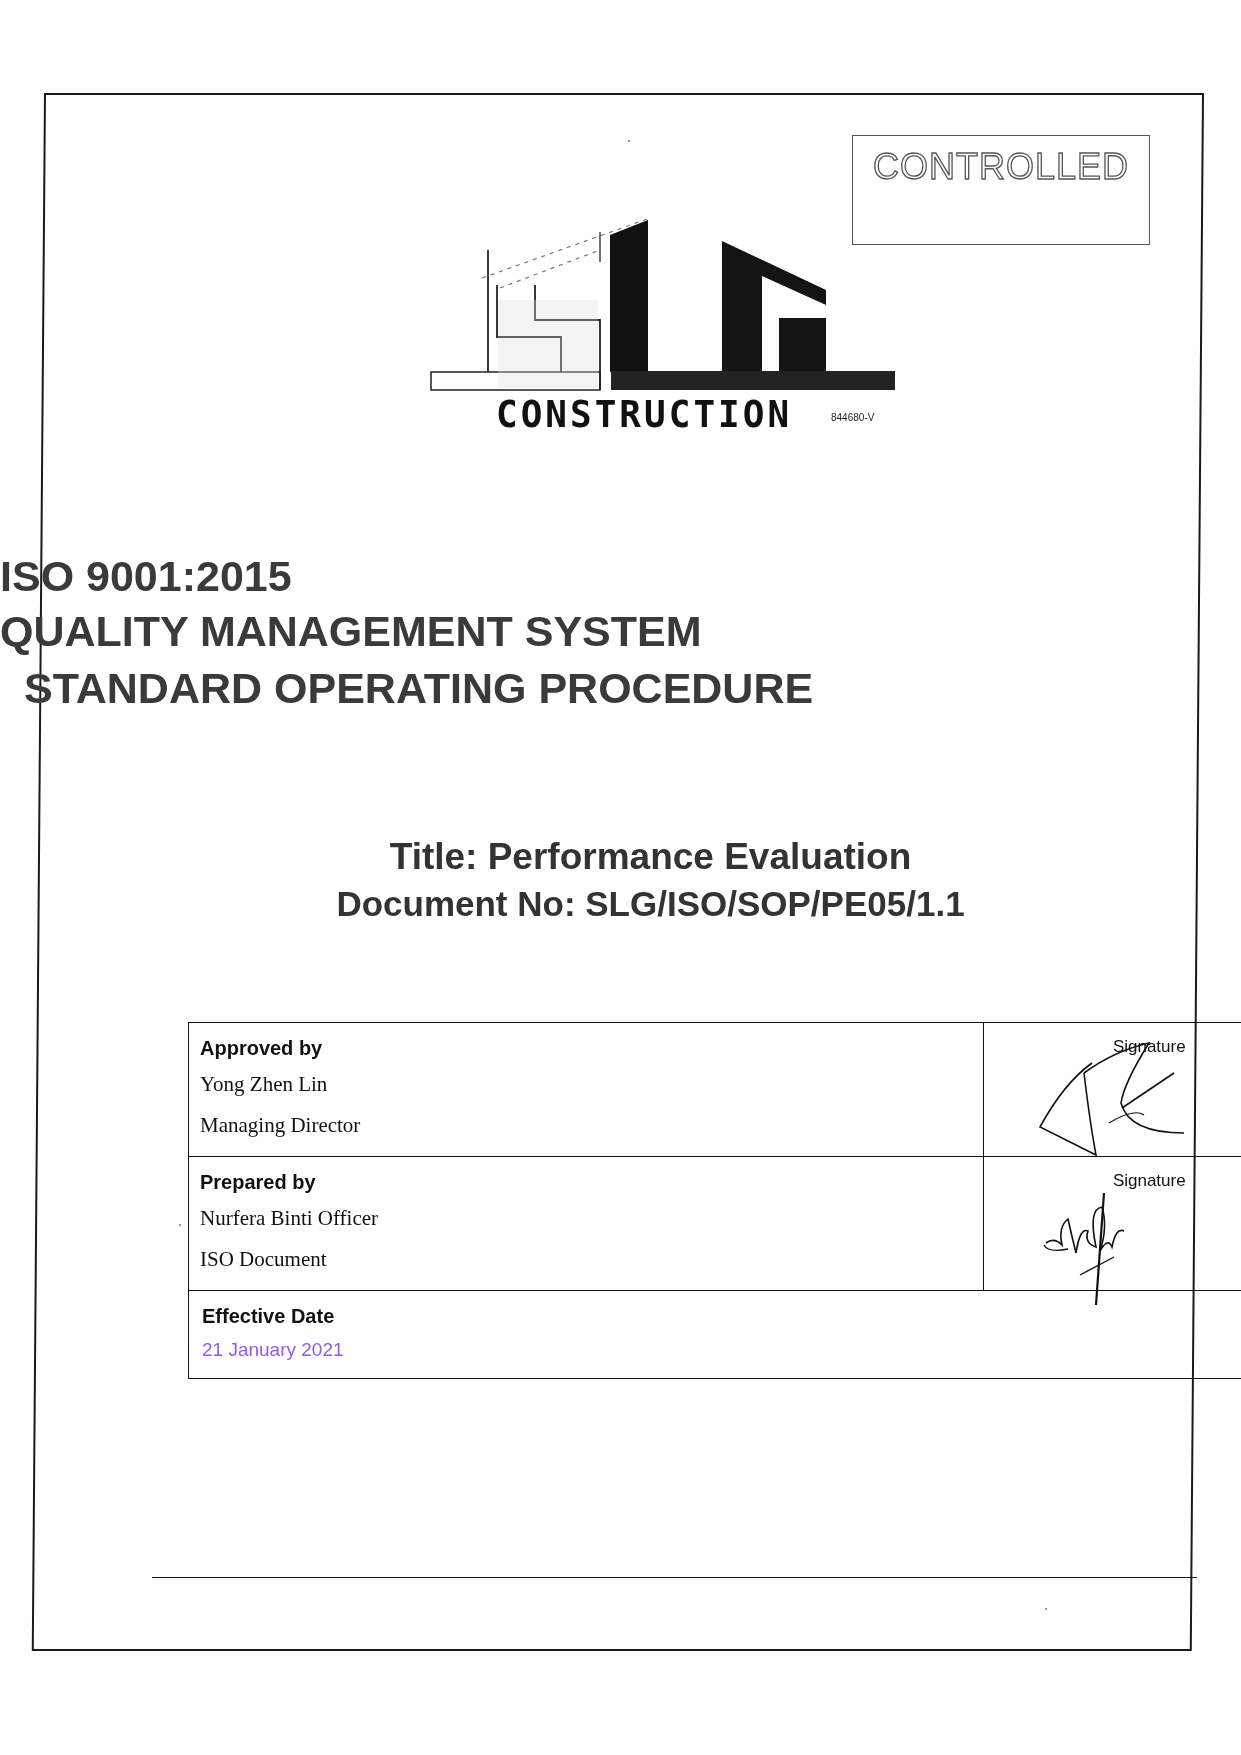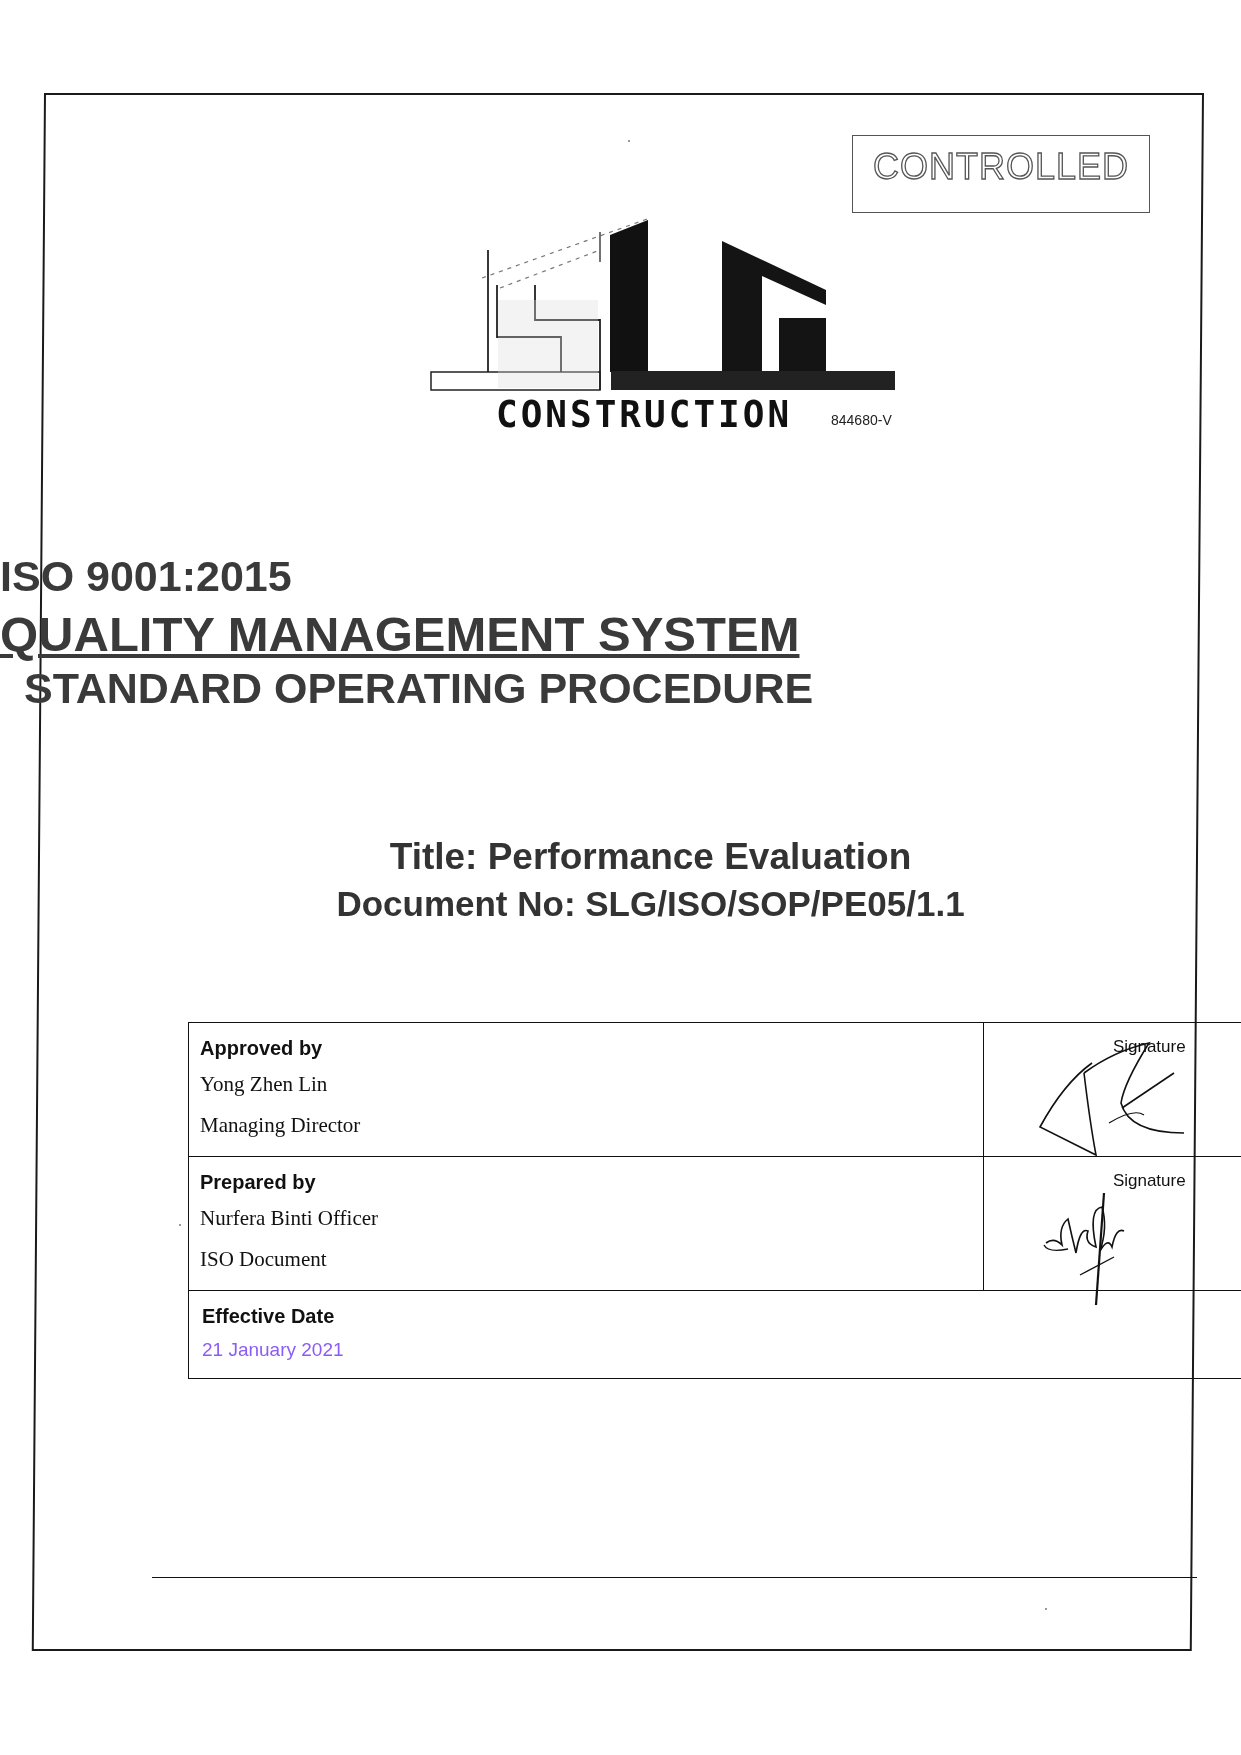--- a/index.html
+++ b/index.html
@@ -7,7 +7,7 @@
            font-family: "Liberation Sans", sans-serif; color: #111; }
     .page-border { position: absolute; left: 44px; top: 93px; width: 1160px; height: 1558px;
                    border: 2px solid #1a1a1a; transform: skewX(-0.45deg); transform-origin: top left; box-sizing: border-box; }
-    .stamp { position: absolute; left: 852px; top: 135px; width: 298px; height: 78px;
+    .stamp { position: absolute; left: 852px; top: 135px; width: 298px; height: 110px;
              border: 1.5px solid #555; box-sizing: border-box; text-align: center; }
     .stamp span { display: block; font-family: "Liberation Sans", sans-serif; font-size: 36px; line-height: 42px;
                   color: #fff; -webkit-text-stroke: 1.3px #555; letter-spacing: 1px; }

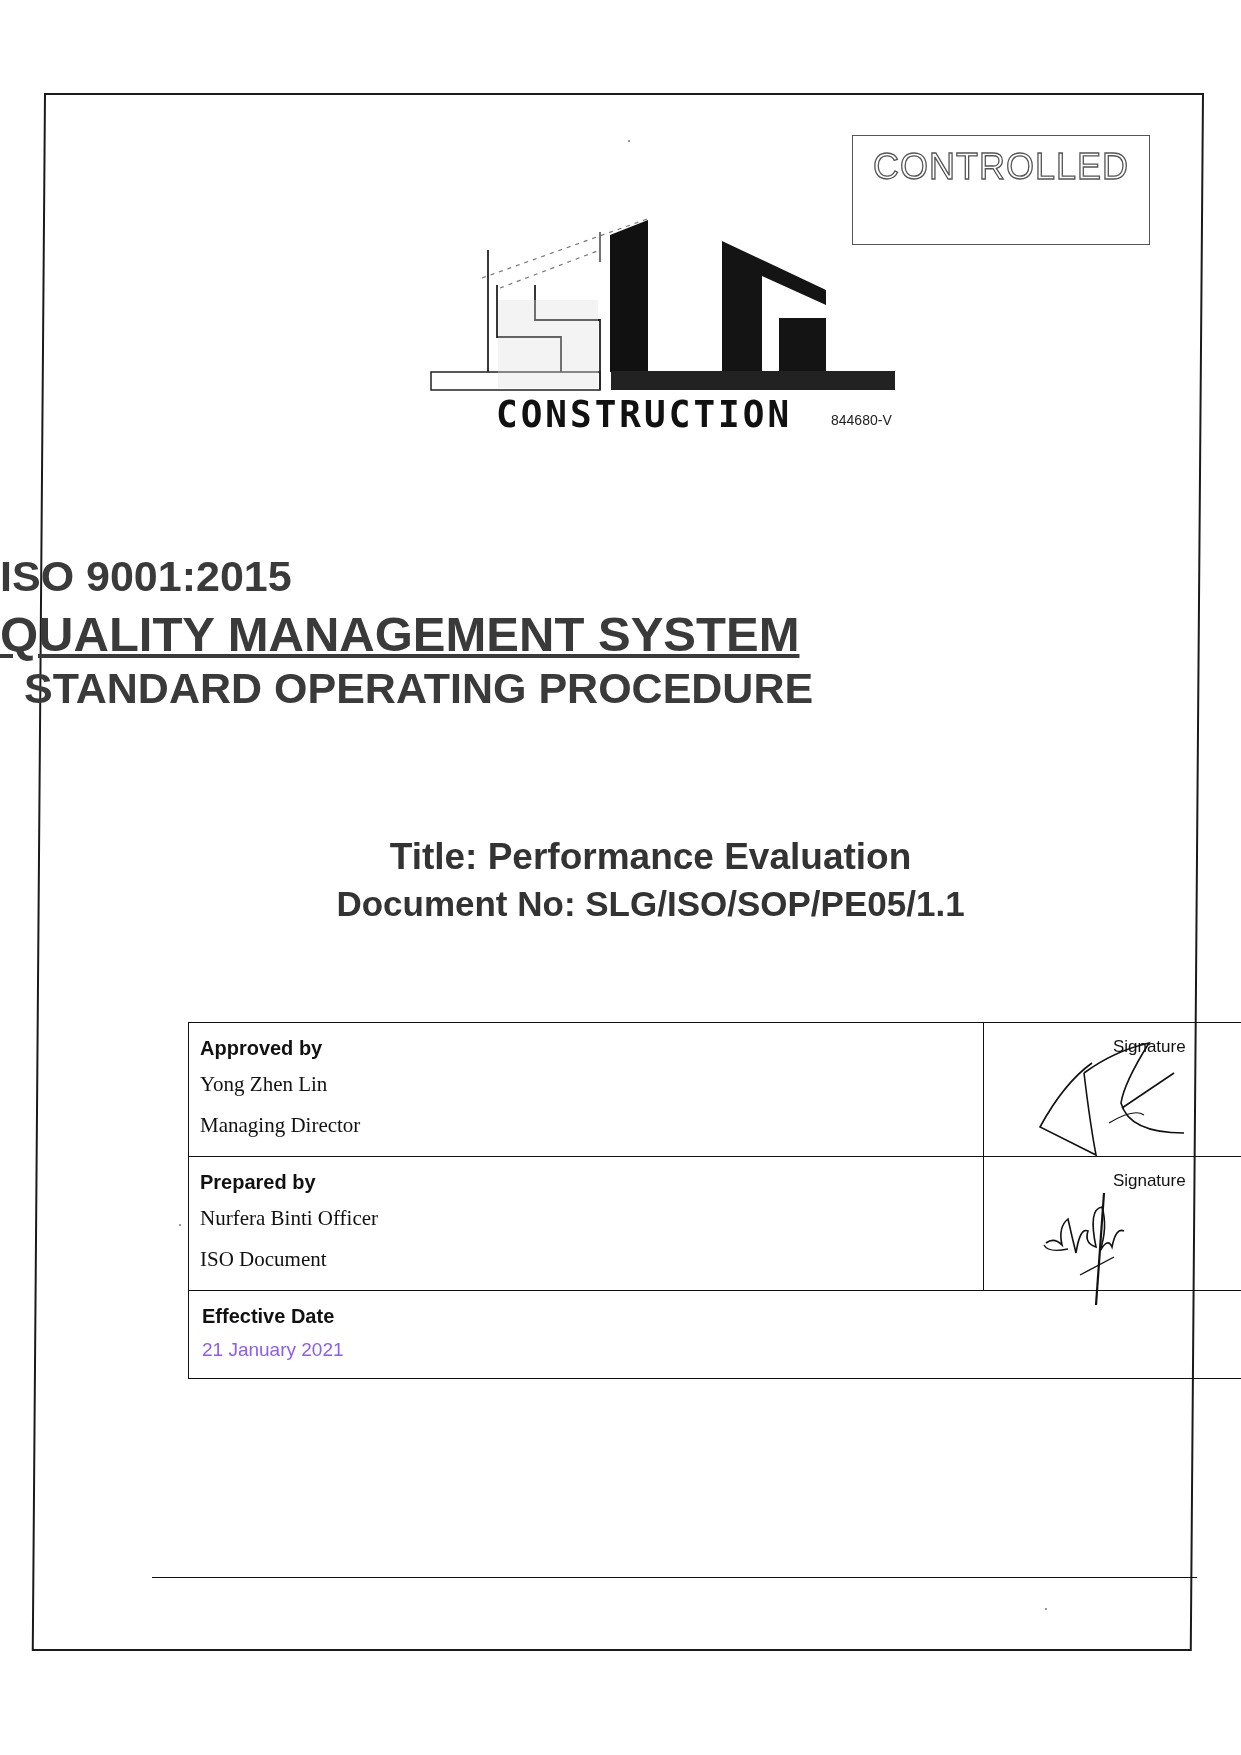--- a/index.html
+++ b/index.html
@@ -15,7 +15,7 @@
     .logo { position: absolute; left: 420px; top: 190px; width: 480px; height: 250px; }
     .logo-text { position: absolute; left: 496px; top: 393px; font-family: "DejaVu Sans Mono", monospace;
                  font-weight: bold; font-size: 36px; letter-spacing: 3px; color: #111; transform: scaleY(1.05); }
-    .logo-reg { position: absolute; left: 831px; top: 412px; font-size: 14px; color: #222; }
+    .logo-reg { position: absolute; left: 831px; top: 412px; font-size: 10px; color: #222; }
     .heading { position: absolute; left: 0; width: 1241px; text-align: left; font-weight: bold;
                color: #3a3a3a; line-height: 1; }
     .h1 { top: 555px; font-size: 43px; }

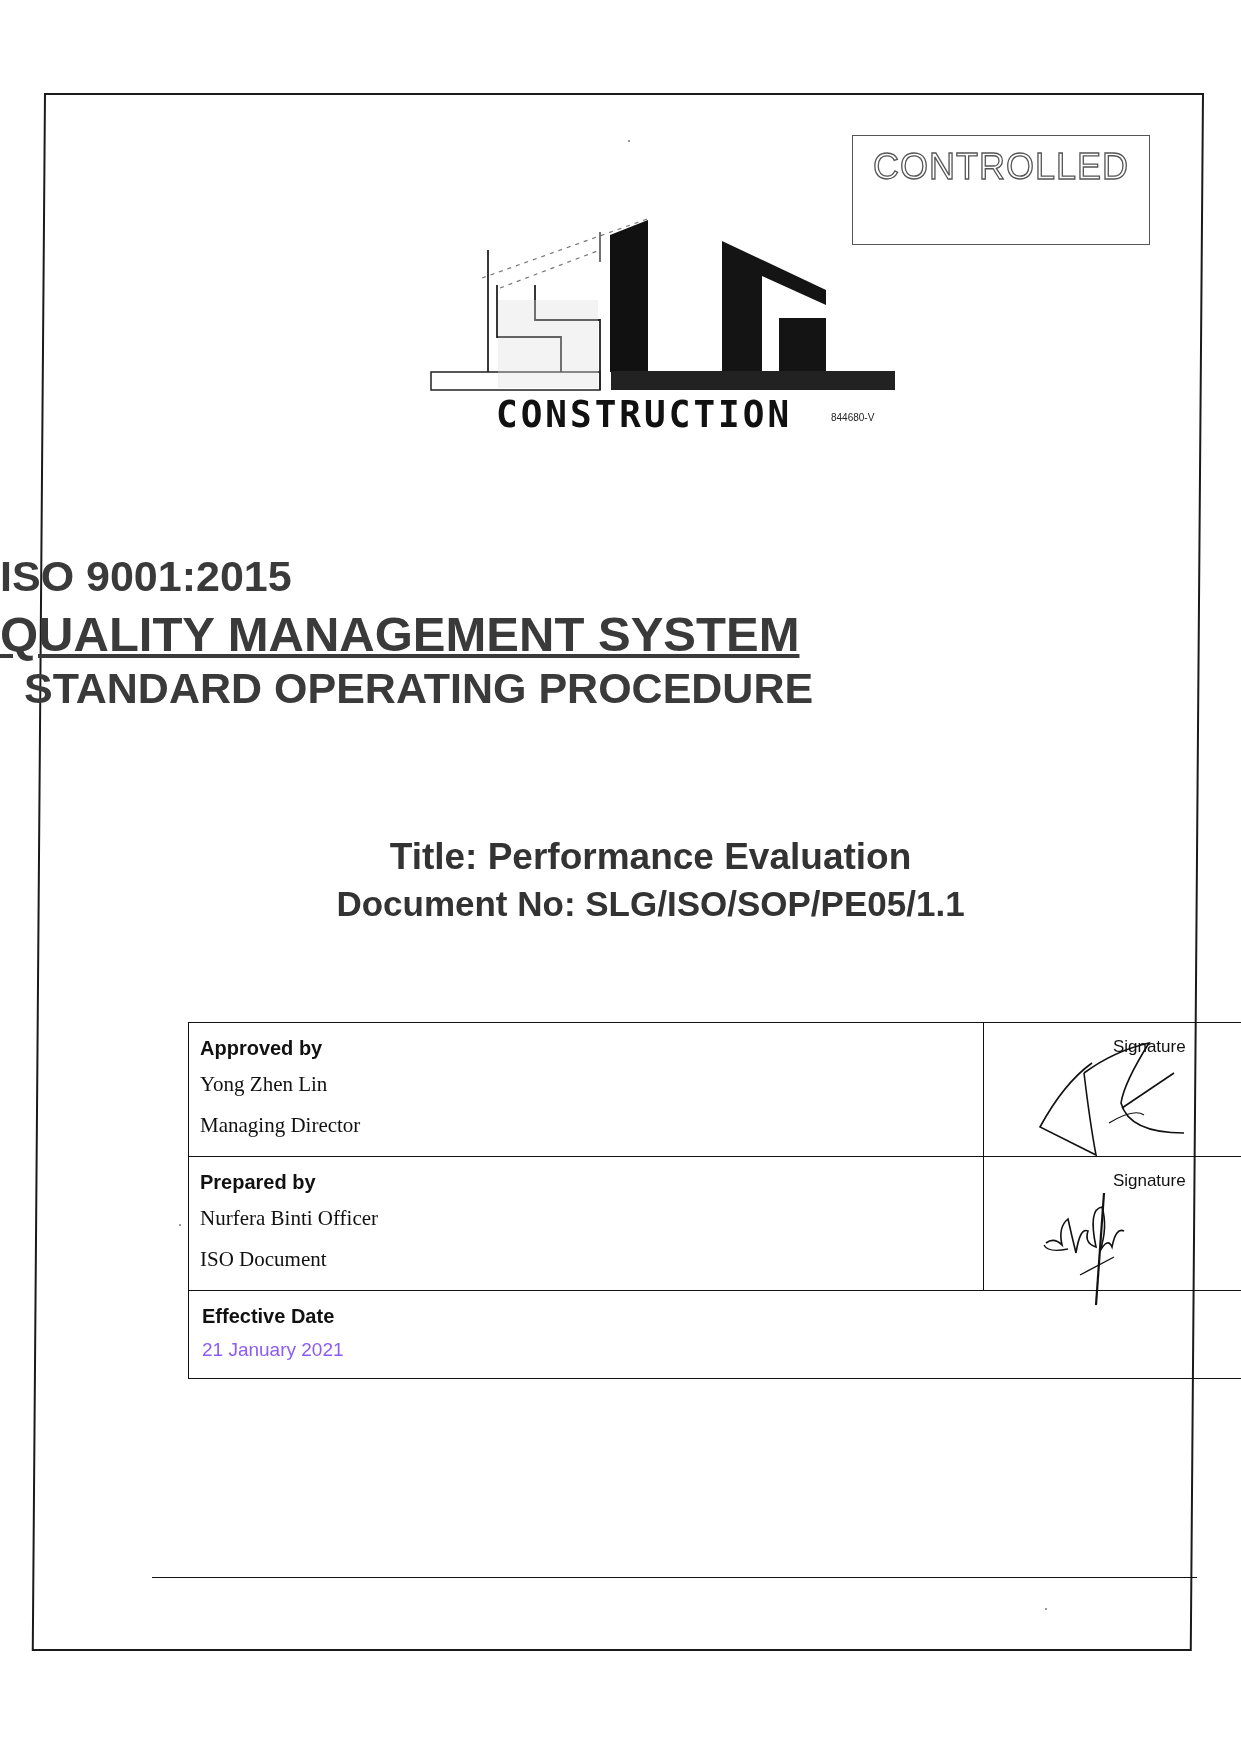--- a/index.html
+++ b/index.html
@@ -19,7 +19,7 @@
     .heading { position: absolute; left: 0; width: 1241px; text-align: left; font-weight: bold;
                color: #3a3a3a; line-height: 1; }
     .h1 { top: 555px; font-size: 43px; }
-    .h2 { top: 610px; font-size: 49px; text-decoration: underline; }
+    .h2 { top: 610px; font-size: 43px; }
     .h3 { top: 667px; font-size: 43px; left: 24px; }
     .sub { position: absolute; left: 0; width: 1241px; text-align: center; font-weight: bold; color: #333; line-height: 1; }
     .s1 { top: 838px; font-size: 37px; left: 30px; }

